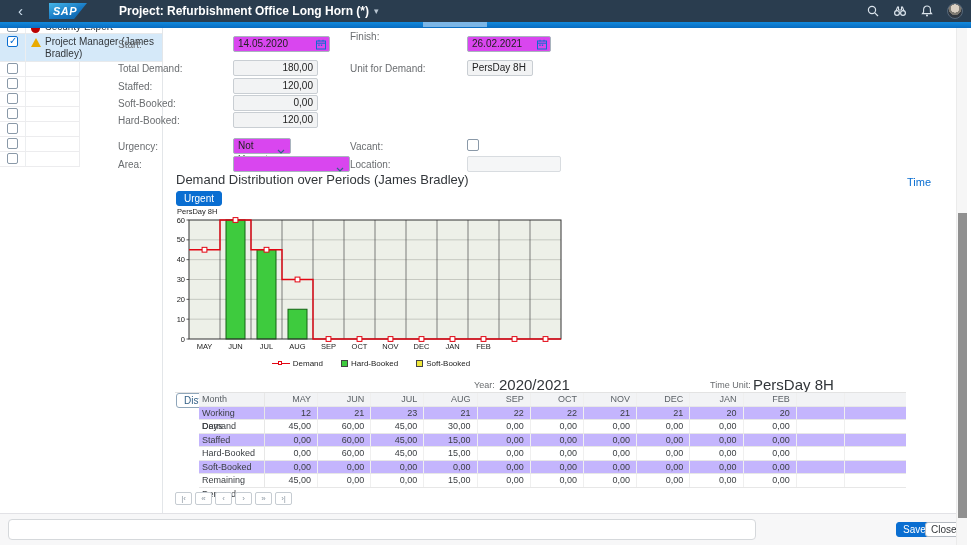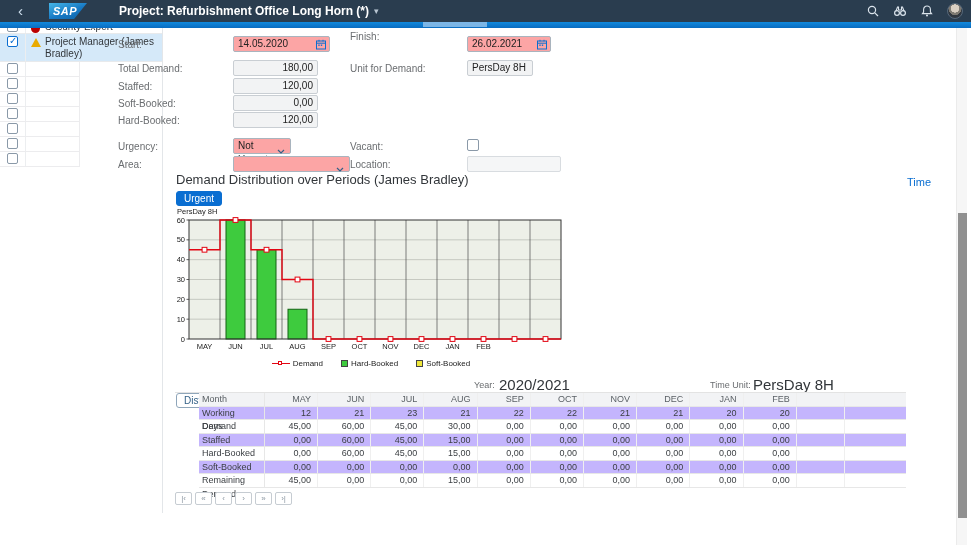--- a/index.html
+++ b/index.html
@@ -45,7 +45,7 @@
 
   
   .lbl { position:absolute; width:112px; font-size:10px; color:#6a6d70; white-space:nowrap; }
-  .inp { position:absolute; height:16px; border:1px solid #a9b4be; border-radius:2px; background:#fca5a5;
+  .inp { position:absolute; height:16px; border:1px solid #a9b4be; border-radius:2px; background:#d946ef;
          font-size:10px; color:#222; line-height:14px; padding:0 4px; cursor:text; }
   .inp.ro { background:#f2f3f4; border-color:#c9ced3; }
   .inp.num { text-align:right; }

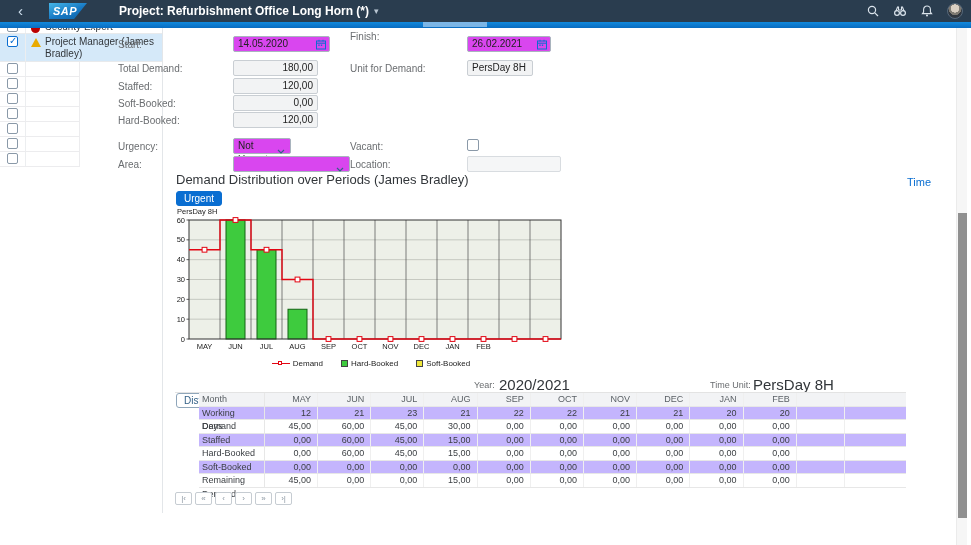--- a/index.html
+++ b/index.html
@@ -461,6 +461,11 @@
       <span class="pbtn">›|</span>
     </div>
 
+  <div class="footer">
+    <div class="msgbox"></div>
+    <span class="btn-save">Save</span>
+    <span class="btn-close">Close</span>
+  </div>
 
   <div class="sbar">
     <div class="sthumb"></div>

